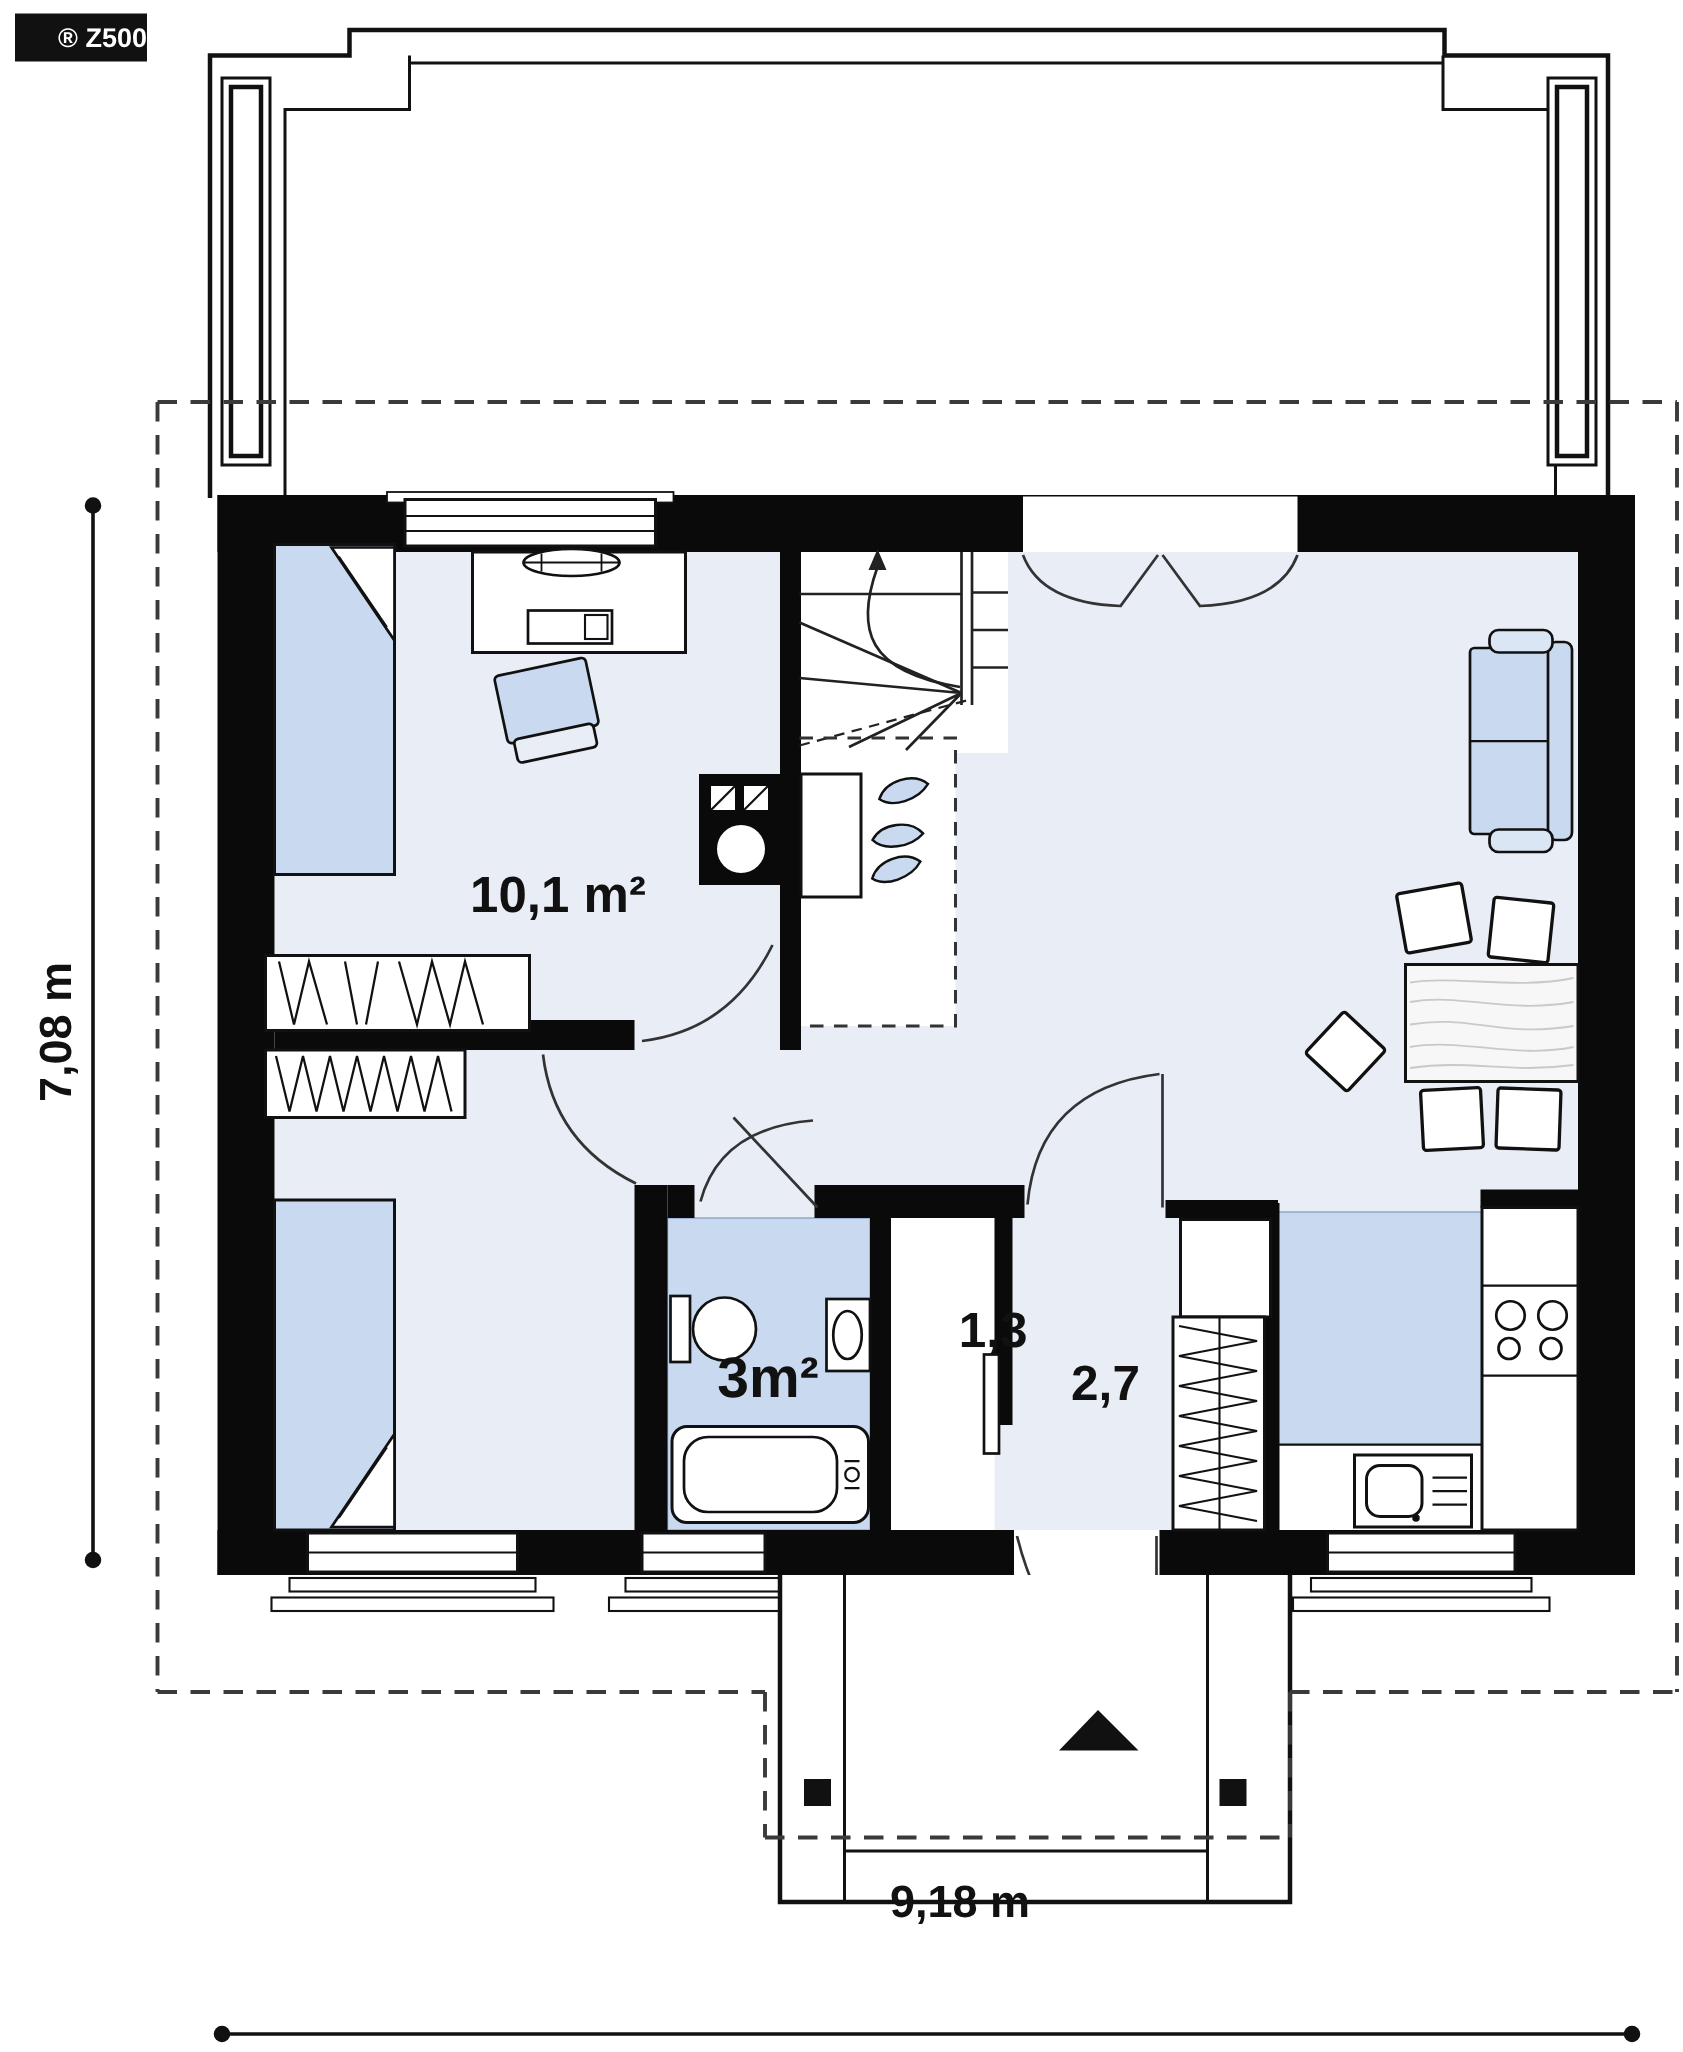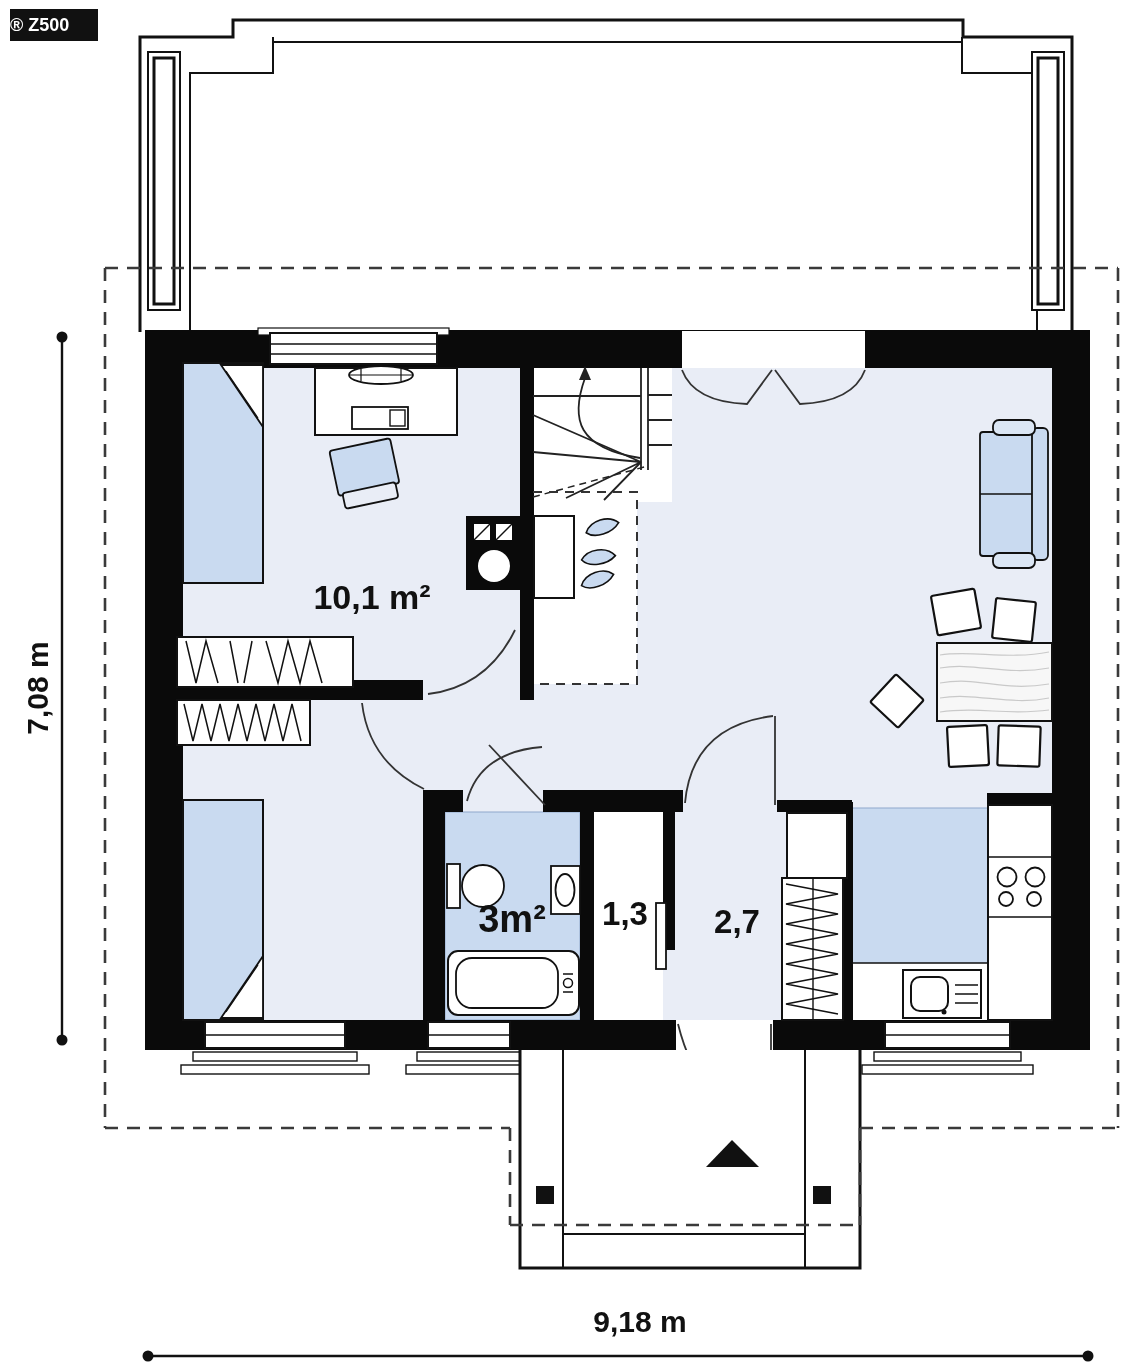--- a/index.html
+++ b/index.html
@@ -8,7 +8,7 @@
   #plan svg{position:absolute;left:0;top:0;}
   .lbl{position:absolute;color:#111;font-weight:bold;text-align:center;white-space:nowrap;}
   .badge{position:absolute;left:10px;top:9px;width:88px;height:32px;background:#111;
-         color:#fff;font-weight:bold;font-size:18px;line-height:32px;text-align:left;}
+         color:#fff;font-weight:bold;font-size:18px;line-height:32px;text-align:right;}
   .dim-v{position:absolute;left:-42px;top:671px;width:160px;height:34px;font-size:30px;
          transform:rotate(-90deg);}
 </style>

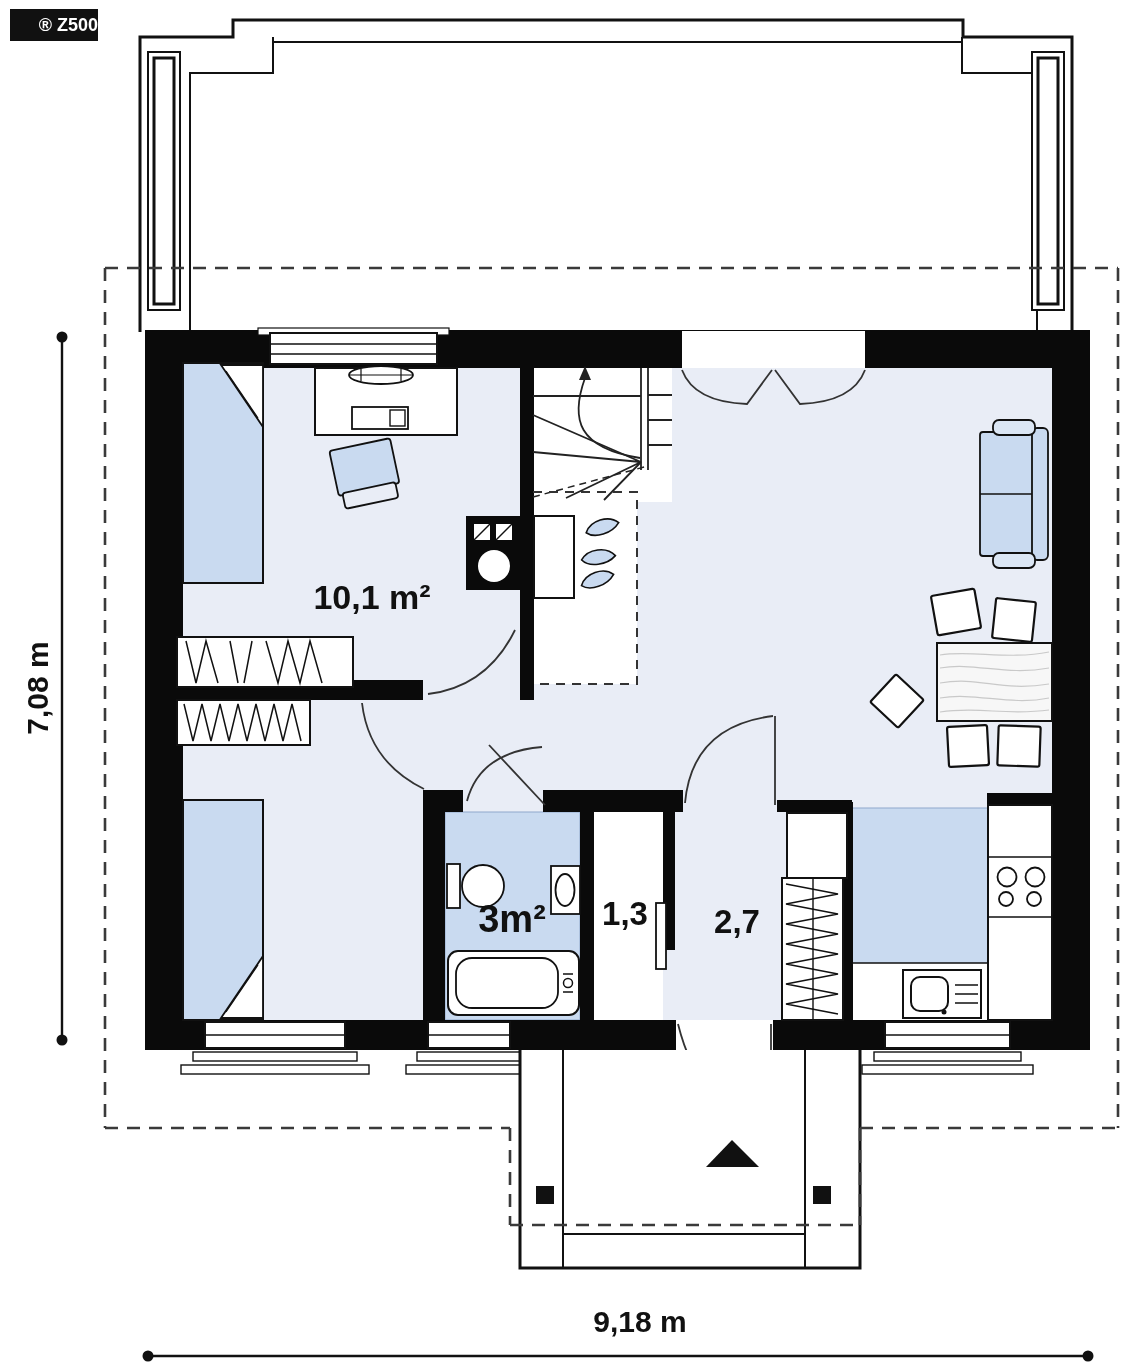--- a/index.html
+++ b/index.html
@@ -247,7 +247,7 @@
 
   <div class="lbl" style="left:282px;top:578px;width:180px;font-size:34px;">10,1 m²</div>
   <div class="lbl" style="left:437px;top:898px;width:150px;font-size:38px;">3m²</div>
-  <div class="lbl" style="left:565px;top:895px;width:120px;font-size:33px;">1,3</div>
+  <div class="lbl" style="left:565px;top:868px;width:120px;font-size:33px;text-align:right;">1,3</div>
   <div class="lbl" style="left:677px;top:903px;width:120px;font-size:33px;">2,7</div>
 
   <div class="lbl dim-v">7,08 m</div>

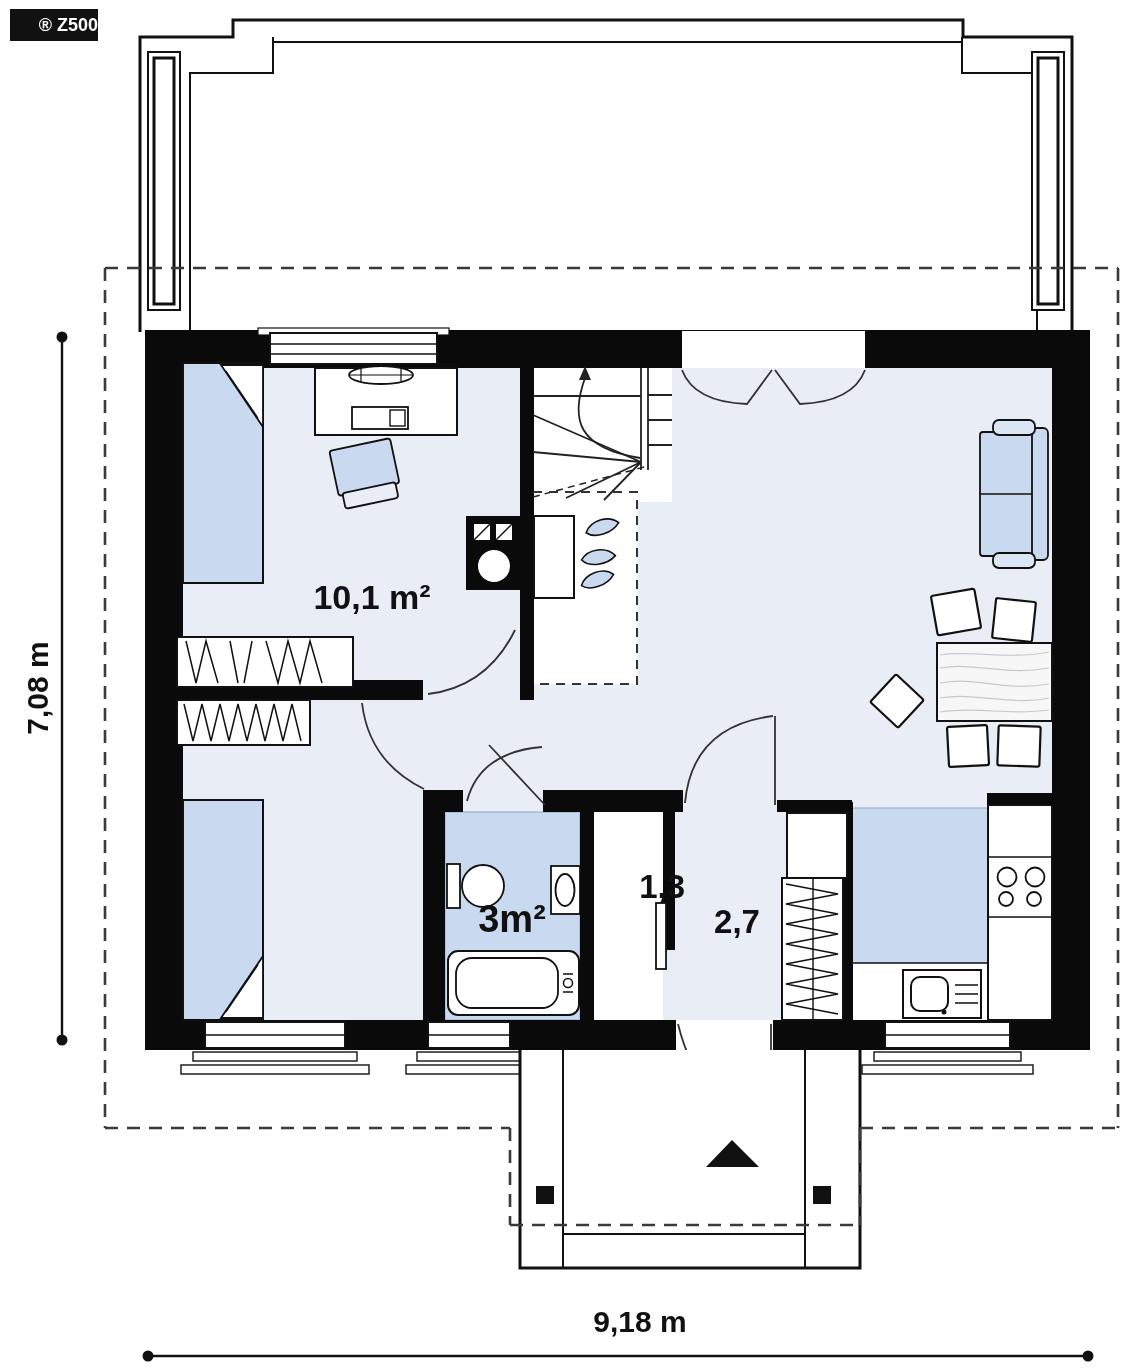--- a/index.html
+++ b/index.html
@@ -251,7 +251,7 @@
   <div class="lbl" style="left:677px;top:903px;width:120px;font-size:33px;">2,7</div>
 
   <div class="lbl dim-v">7,08 m</div>
-  <div class="lbl" style="left:540px;top:1305px;width:200px;font-size:30px;">9,18 m</div>
+  <div class="lbl" style="left:540px;top:1252px;width:200px;font-size:30px;">9,18 m</div>
 </div>
 
 </body></html>

